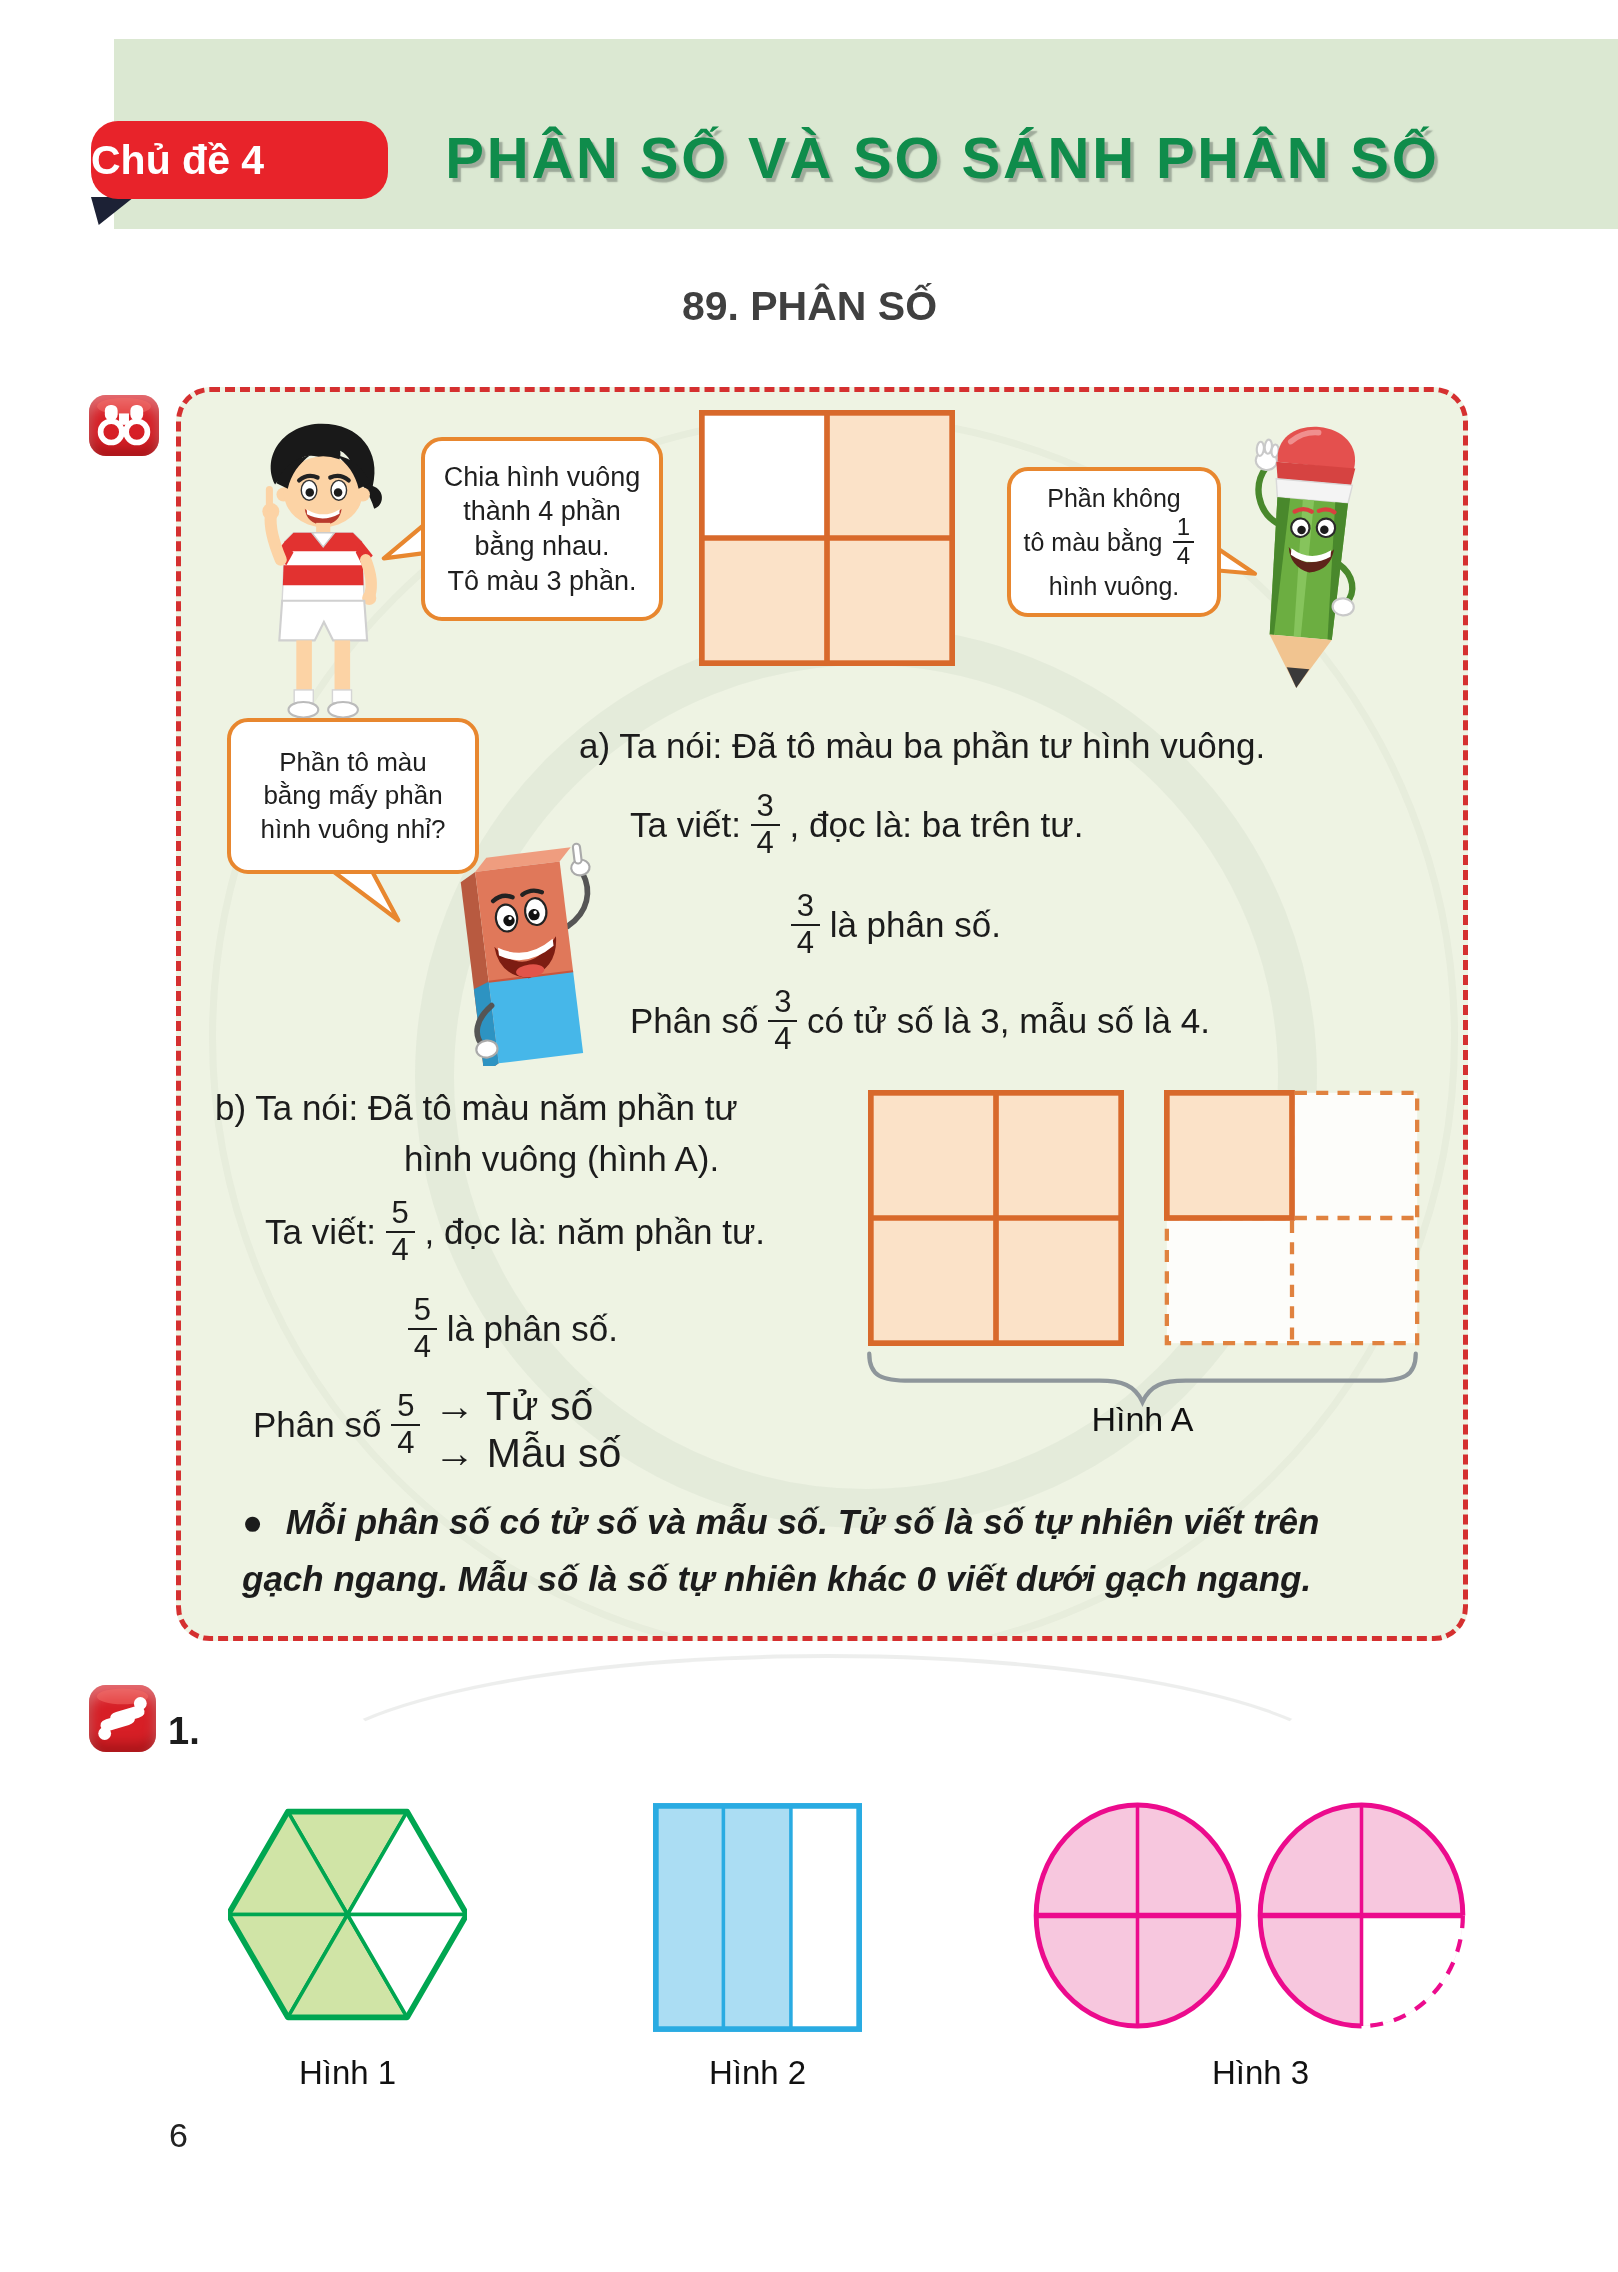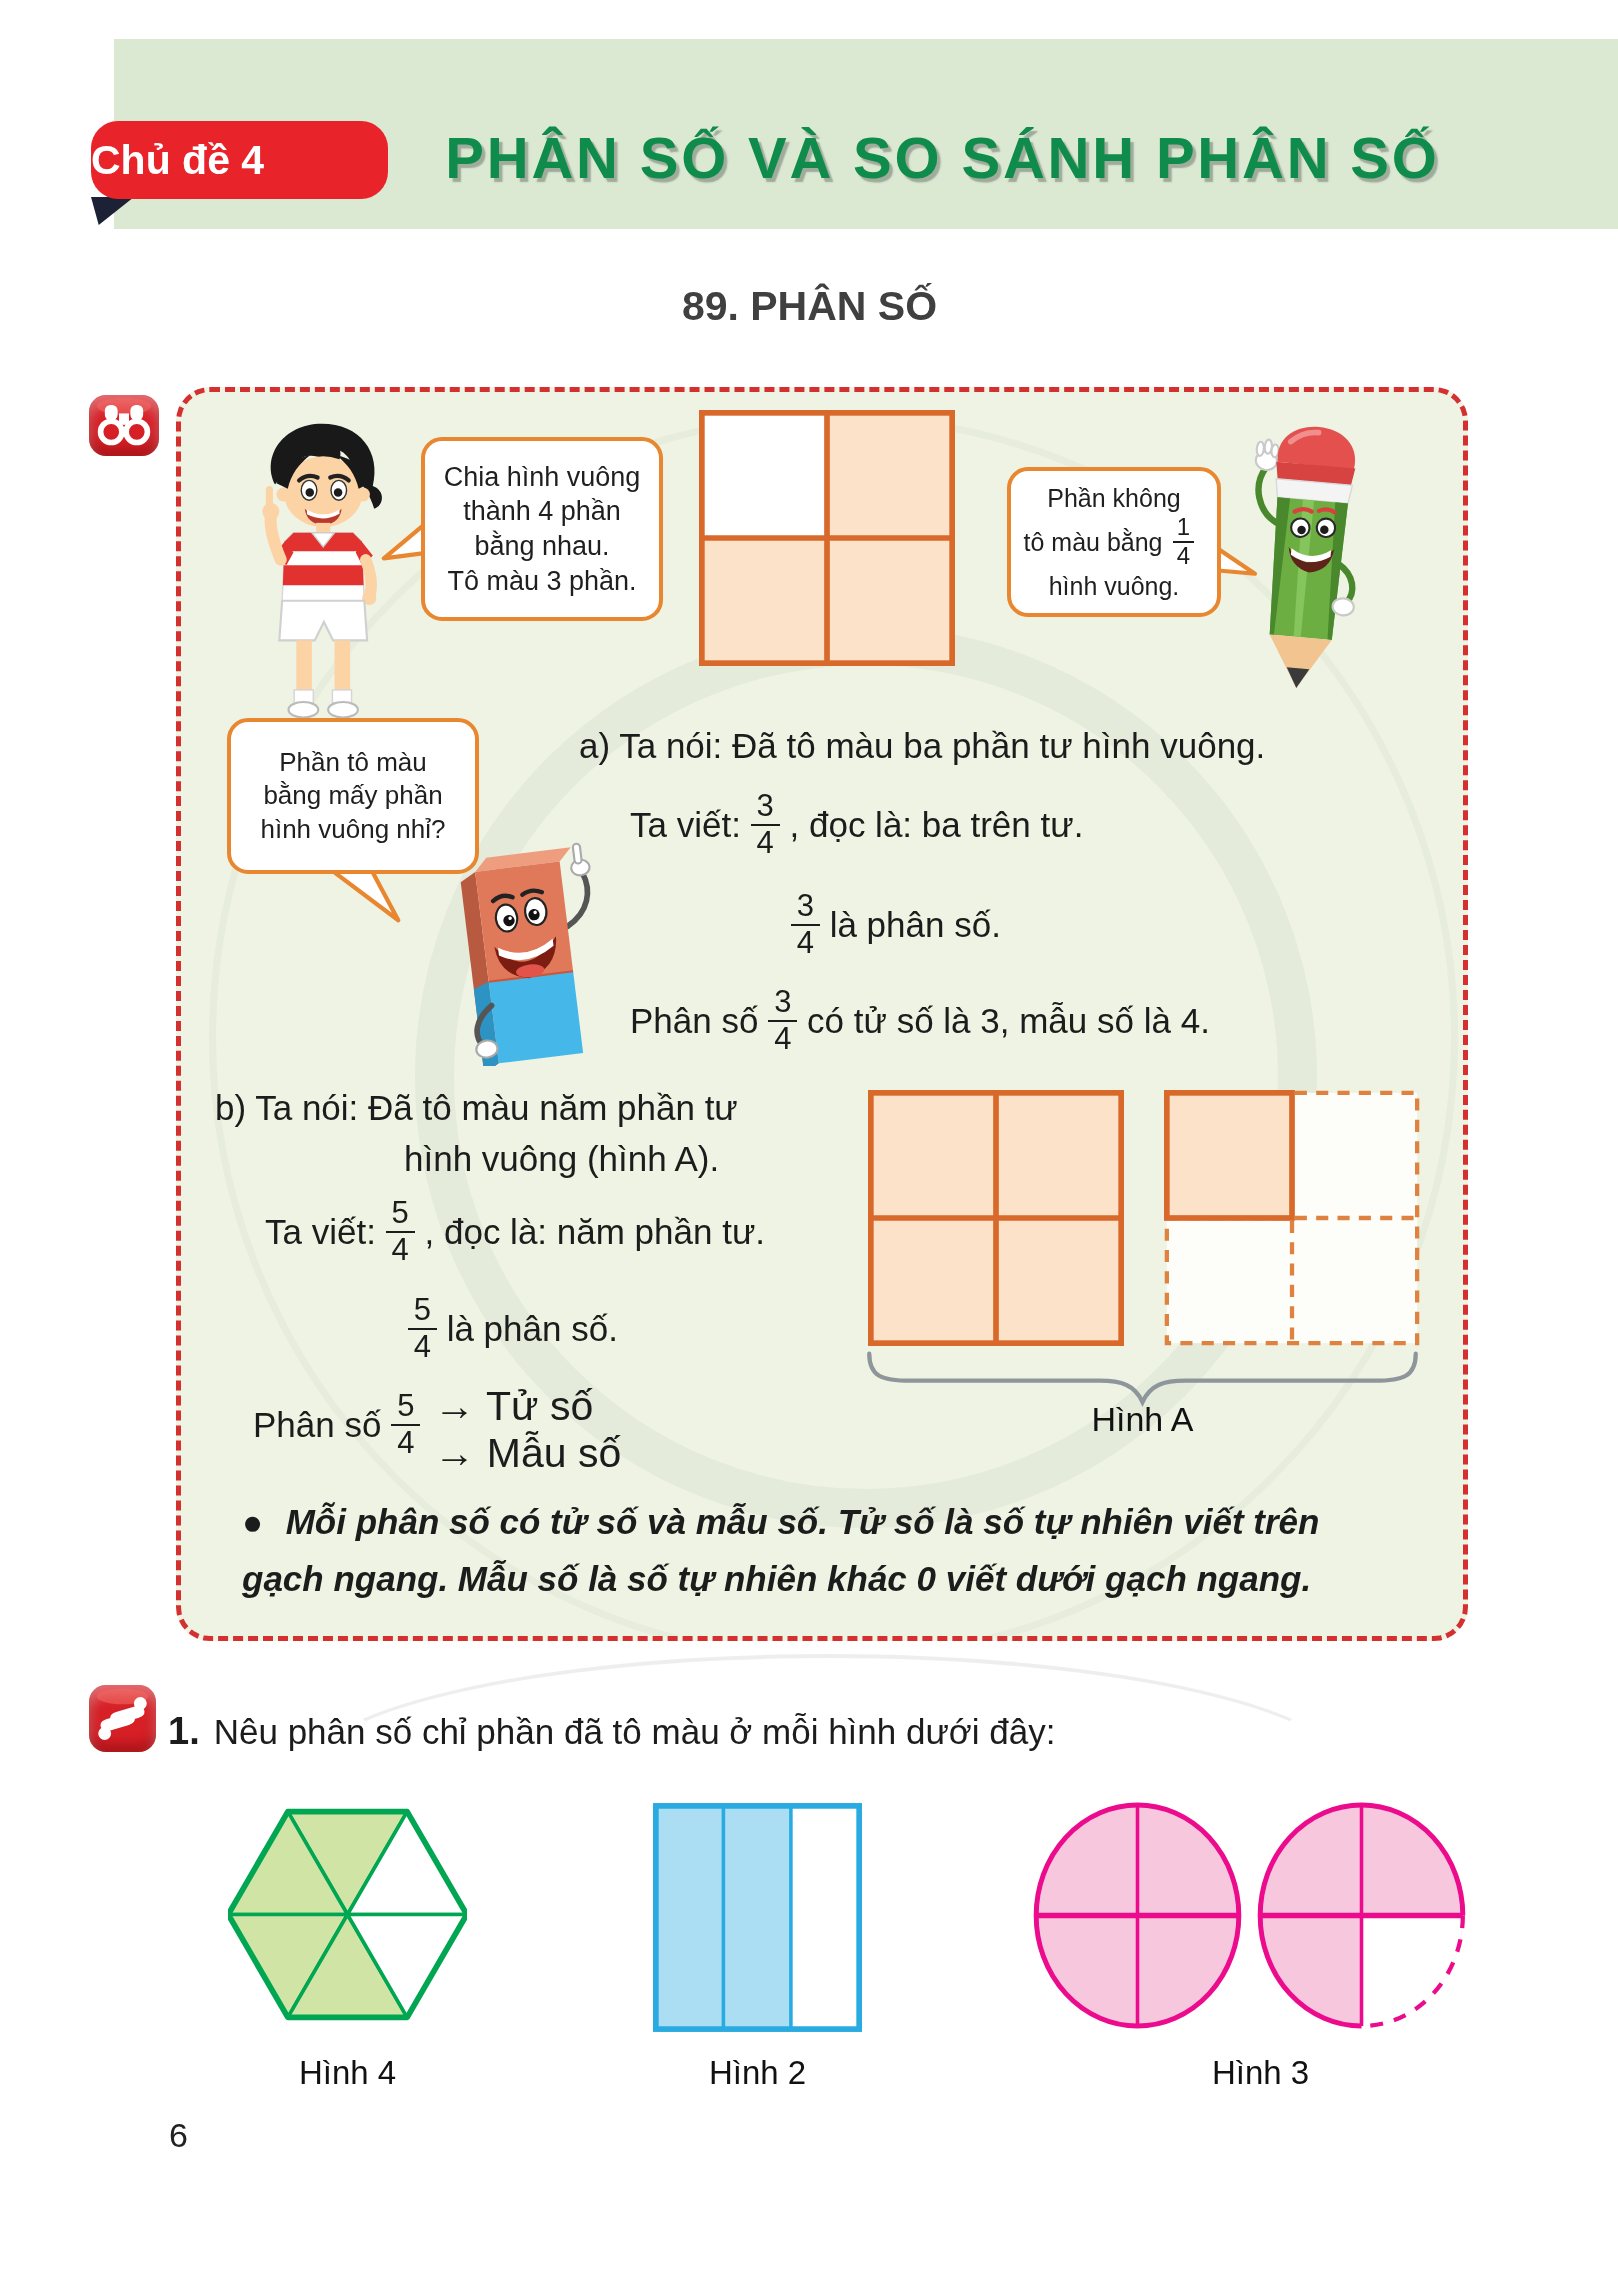--- a/index.html
+++ b/index.html
@@ -317,7 +317,6 @@
   </div>
   <div id="exercise-line">
     <span id="exercise-num">1.</span>
-    <span id="exercise-text">Nêu phân số chỉ phần đã tô màu ở mỗi hình dưới đây:</span>
   </div>
 
   <div id="wm-arc"></div>

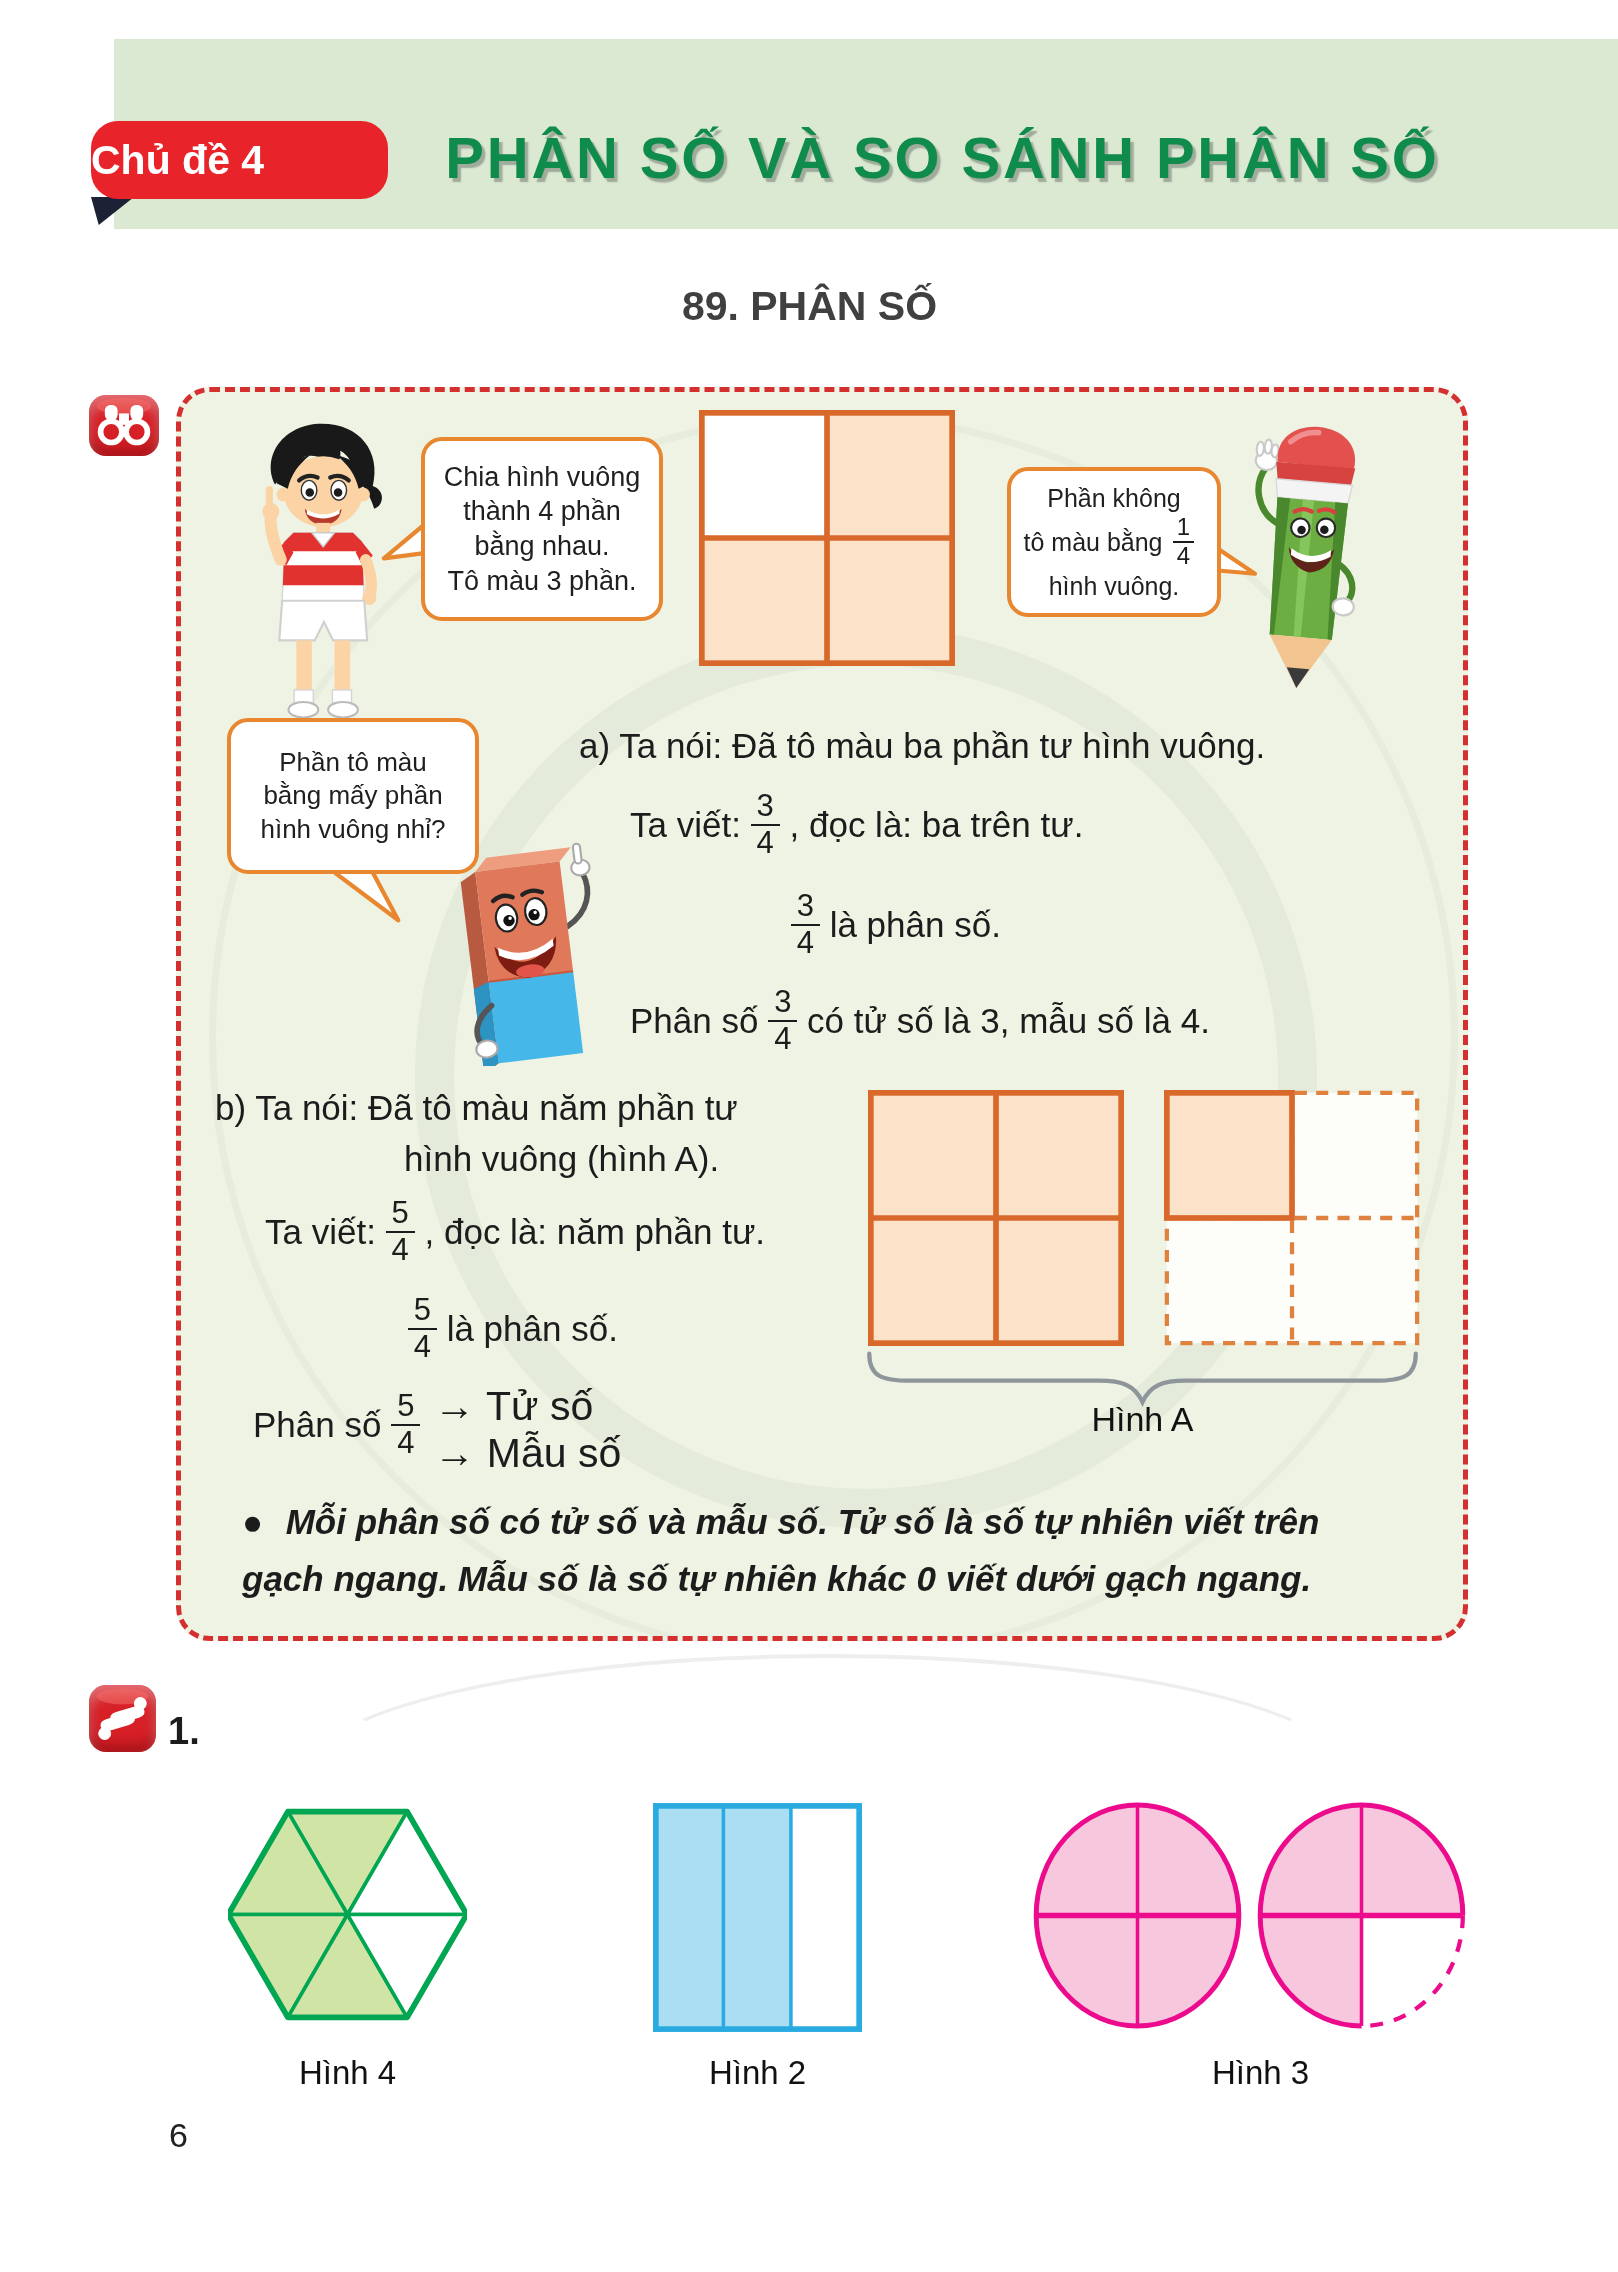--- a/index.html
+++ b/index.html
@@ -332,7 +332,7 @@
     </g>
     <polygon points="84,5 252,5 336,150 252,295 84,295 0,150" fill="none" stroke="#00a651" stroke-width="8" stroke-linejoin="round"></polygon>
   </svg>
-  <div class="fig-label" style="left:234px;top:2054px;">Hình 4</div>
+  <div class="fig-label" style="left:234px;top:2054px;">Hình 1</div>
 
   <svg class="abs" style="left:653px;top:1803px;" width="209" height="229" viewBox="0 0 294 322">
     <rect x="4" y="4" width="286" height="314" fill="#ffffff"></rect>

